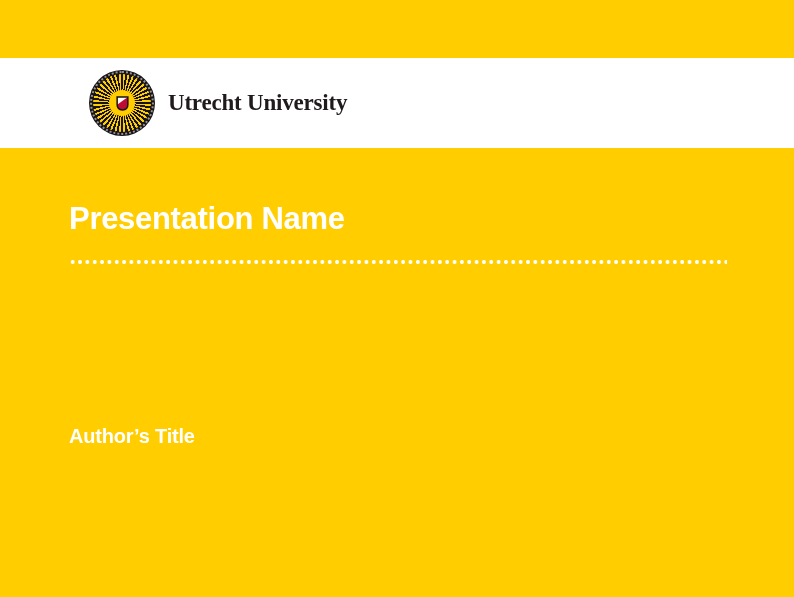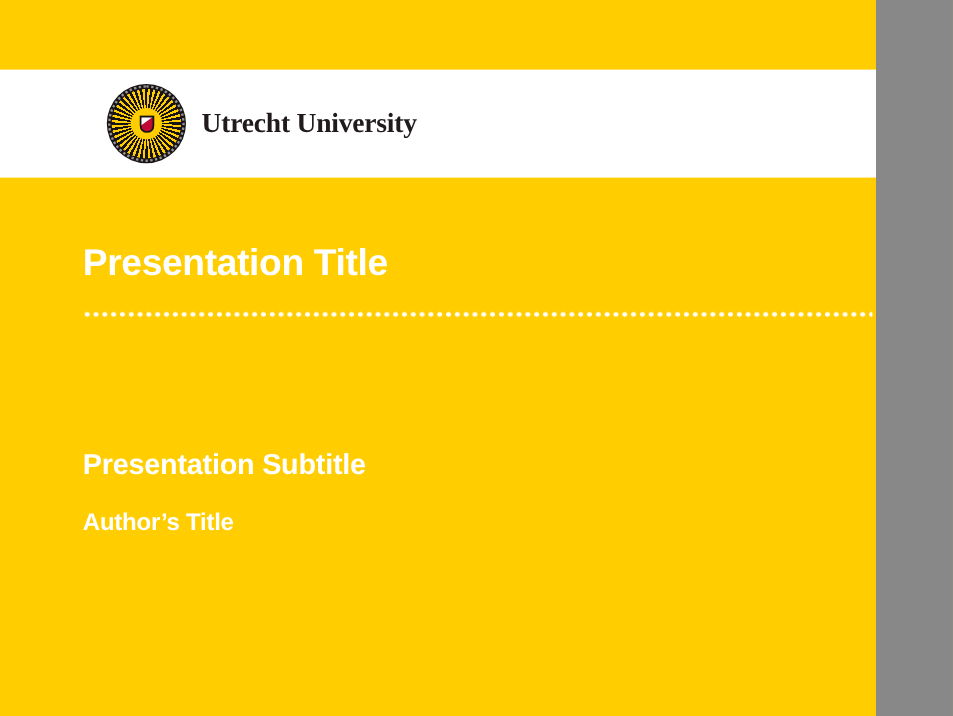--- a/index.html
+++ b/index.html
@@ -13,7 +13,7 @@
   html, body { margin: 0; padding: 0; background: #888; }
   .slide {
     position: relative;
-    width: 730px;
+    width: 794px;
     height: 597px;
     overflow: hidden;
     background: var(--brand-yellow, #FFCD00);

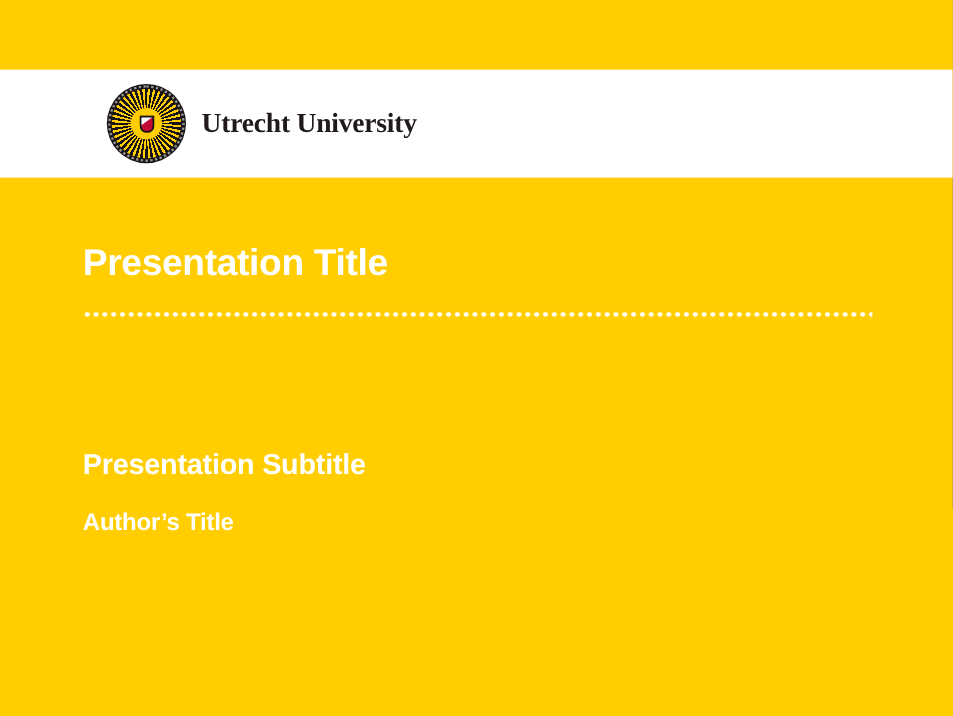--- a/index.html
+++ b/index.html
@@ -144,7 +144,7 @@
     <div class="wordmark">Utrecht University</div>
   </div>
 
-  <div class="title">Presentation Title</div>
+  <div class="title">Presentation Name</div>
 
   <div class="dotted-divider"></div>
 

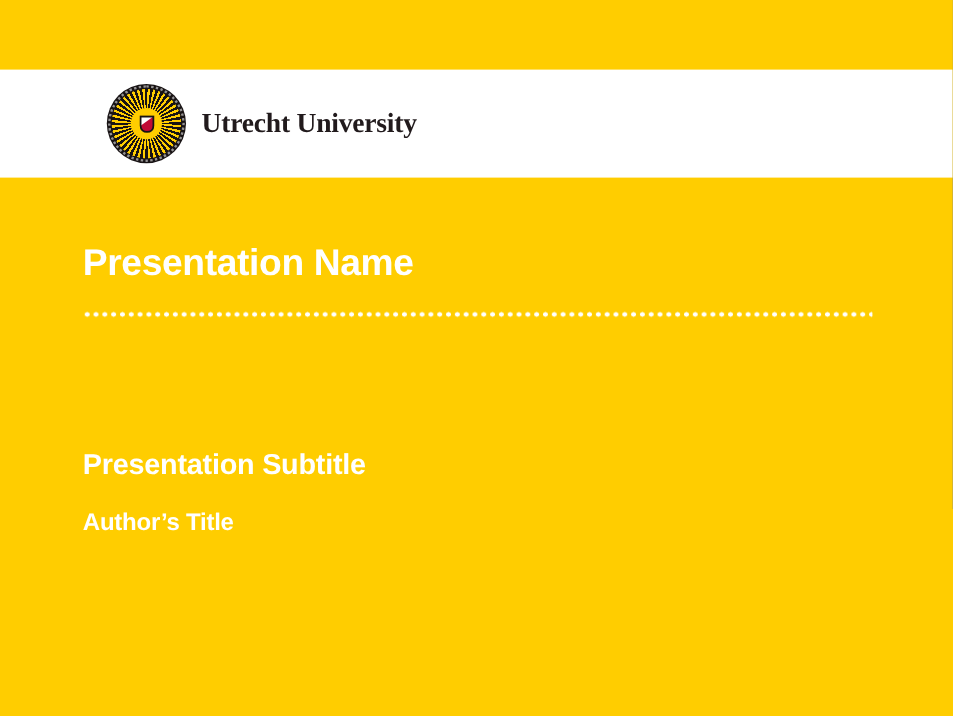--- a/index.html
+++ b/index.html
@@ -148,7 +148,6 @@
 
   <div class="dotted-divider"></div>
 
-  <div class="subtitle">Presentation Subtitle</div>
 
   <div class="author">Author’s Title</div>
 

